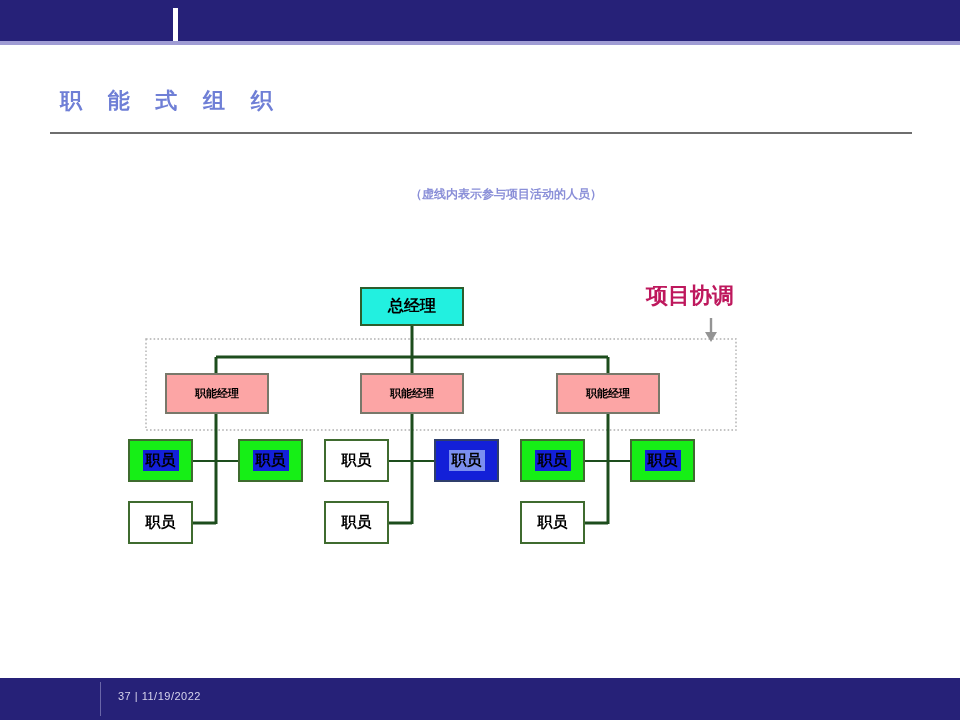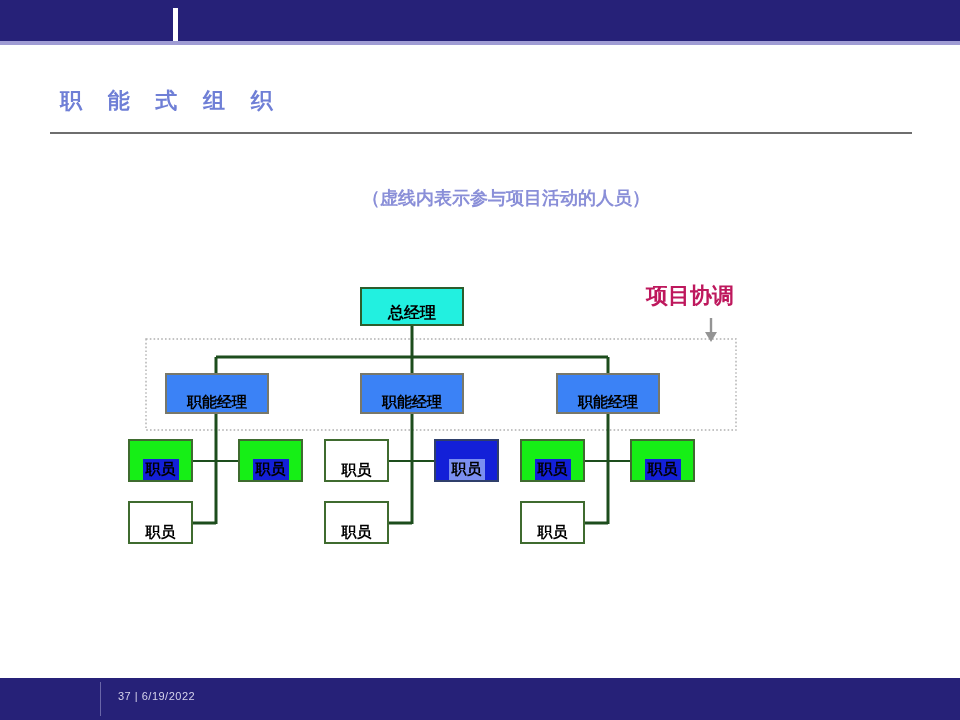--- a/index.html
+++ b/index.html
@@ -44,7 +44,7 @@
   .subtitle{
     position:absolute;left:0;top:186px;width:960px;
     text-align:center;
-    font-size:18px;font-weight:bold;
+    font-size:12px;font-weight:bold;
     color:#8a8fd8;
     font-family:"DejaVu Sans","Liberation Sans",sans-serif;
   }

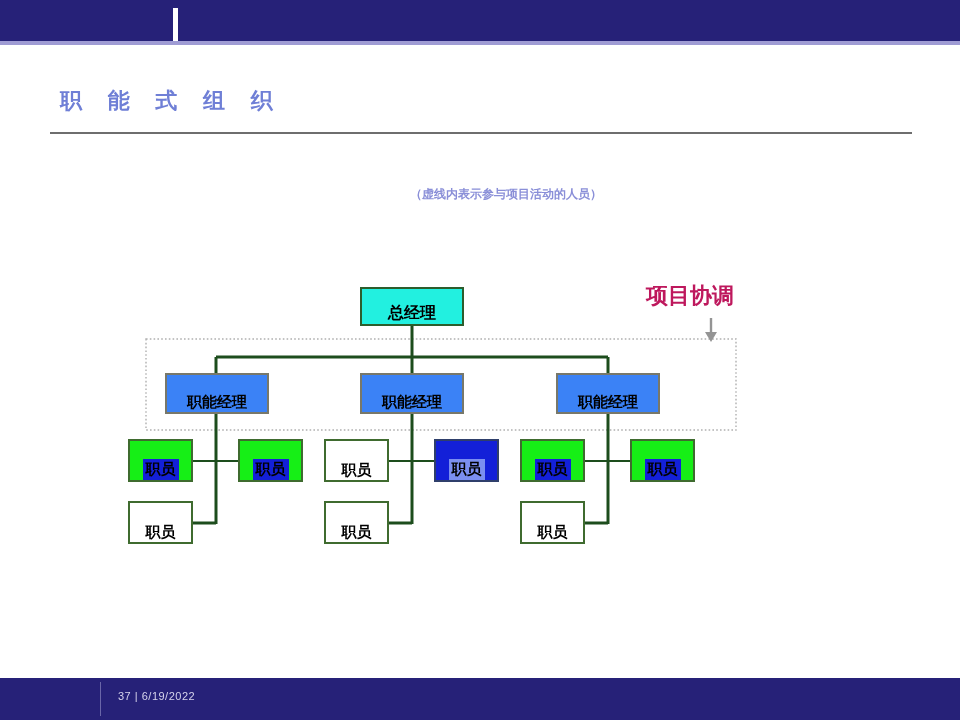--- a/index.html
+++ b/index.html
@@ -58,7 +58,7 @@
   .box{
     position:absolute;
     box-sizing:border-box;
-    display:flex;align-items:flex-end;justify-content:center;
+    display:flex;align-items:center;justify-content:center;
     font-weight:bold;
     color:#000000;
     font-family:"DejaVu Sans","Liberation Sans",sans-serif;

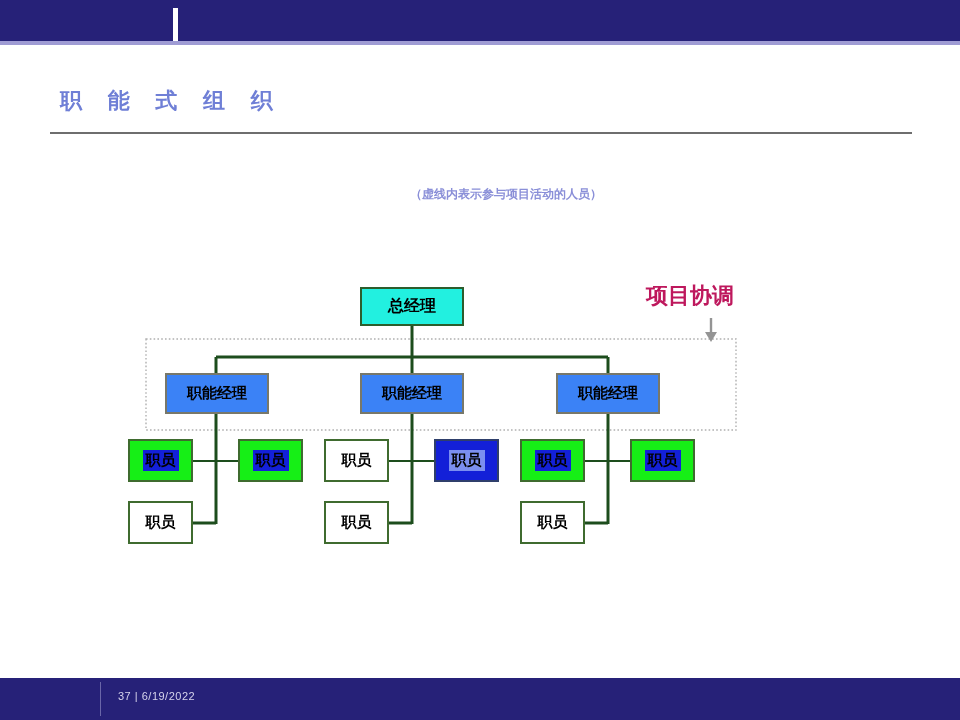--- a/index.html
+++ b/index.html
@@ -73,9 +73,9 @@
   }
   .box-fm{
     top:373px;width:104px;height:41px;
-    background:#3b82f6;
+    background:#fca5a5;
     border:2px solid #78786a;
-    font-size:15px;
+    font-size:11px;
   }
   .box-fm.fm1{left:165px;}
   .box-fm.fm2{left:360px;}

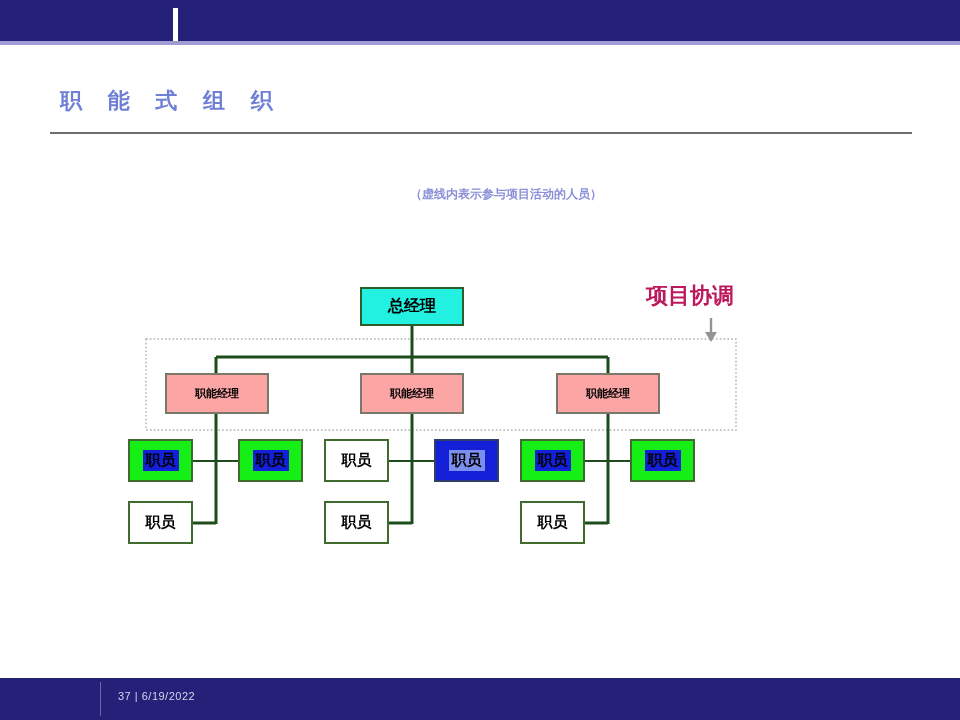--- a/index.html
+++ b/index.html
@@ -231,7 +231,7 @@
 
   <div class="footer-bar"></div>
   <div class="footer-divider"></div>
-  <div class="footer-left">37  |  6/19/2022</div>
+  <div class="footer-left">37  |  11/19/2022</div>
 
 </div>
 

